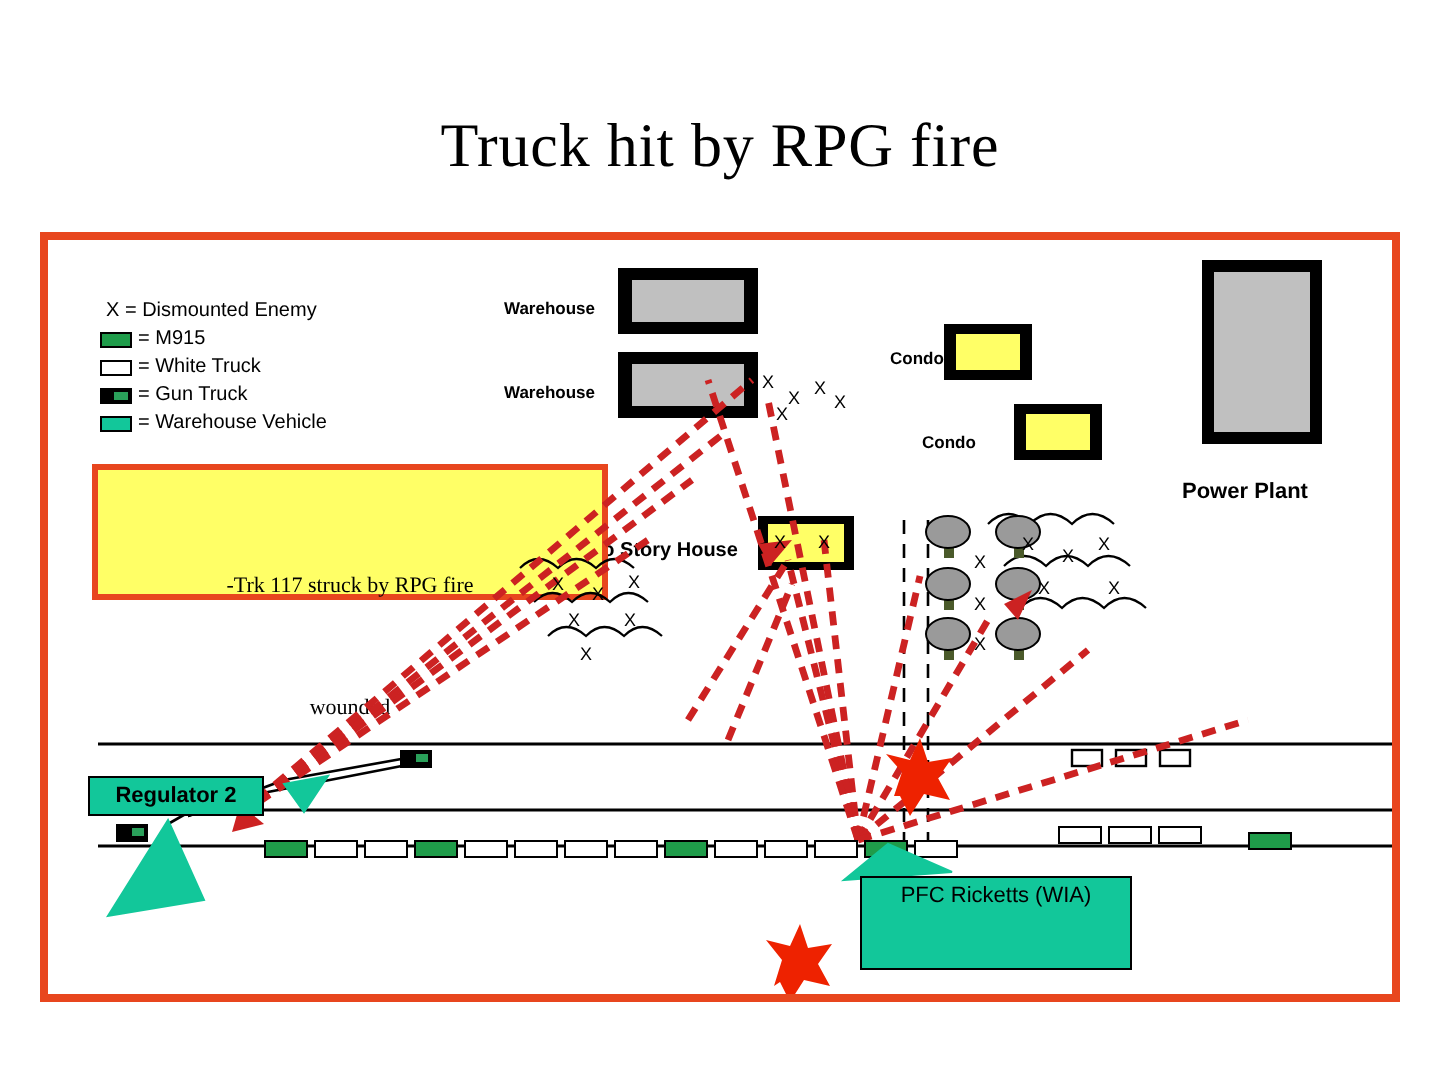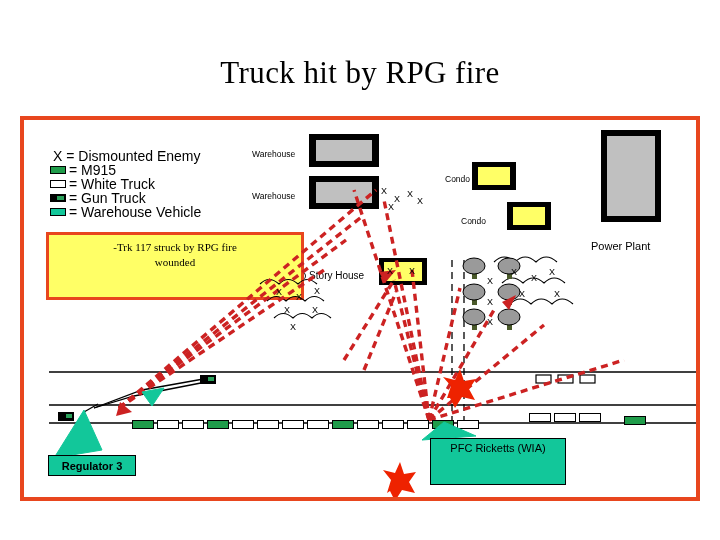--- a/index.html
+++ b/index.html
@@ -35,7 +35,7 @@
   .sw-gun{background:#000000;position:relative;}
   .sw-gun::after{content:"";position:absolute;right:1px;top:1px;width:7px;height:4px;background:#2aa05a;}
   .sw-civ{background:#12c79a;}
-  .legend-txt{font-size:14px;color:#000;white-space:nowrap;line-height:10px;}
+  .legend-txt{font-size:10px;color:#000;white-space:nowrap;line-height:10px;}
   .legend-x{font-size:9.5px;color:#000;margin-right:3px;}
 
   

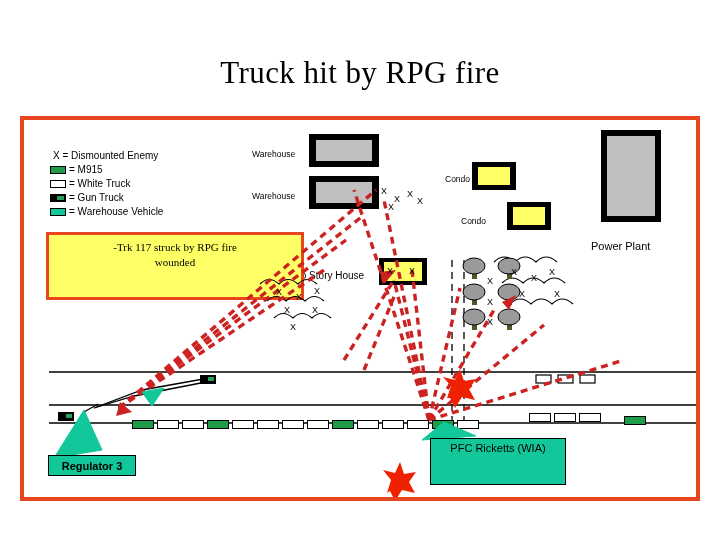--- a/index.html
+++ b/index.html
@@ -43,7 +43,7 @@
   .bldg > i{display:block;width:100%;height:100%;box-sizing:border-box;}
   .bldg-gray > i{background:#c0c0c0;border:none;}
   .bldg-yellow > i{background:#ffff66;}
-  .bldg-label{position:absolute;font-size:8.5px;color:#000;white-space:nowrap;}
+  .bldg-label{position:absolute;font-size:8.5px;color:#000;white-space:nowrap;font-weight:bold;}
   .bldg-label.big{font-size:11px;}
 
   .wh1{left:285px;top:14px;width:70px;height:33px;padding:6px 7px;}

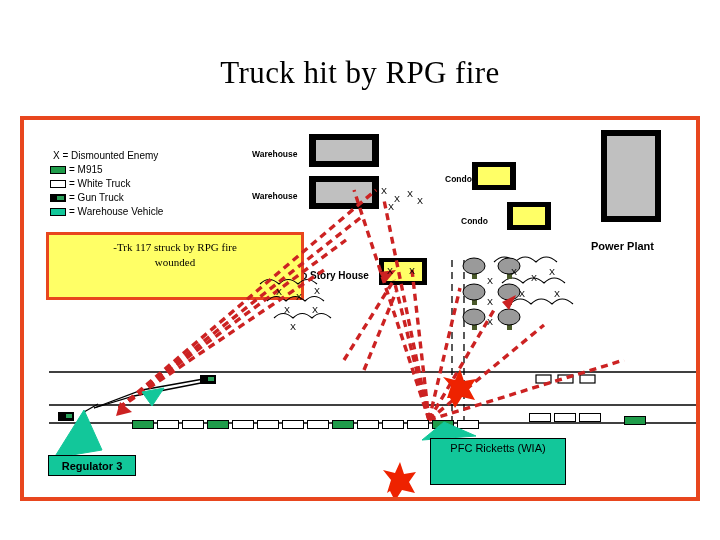--- a/index.html
+++ b/index.html
@@ -69,7 +69,7 @@
     font-family:"Liberation Serif", serif;font-size:11px;color:#000;
     text-align:center;padding-top:5px;line-height:15px;
   }
-  .callout-yellow div{white-space:nowrap;}
+  .callout-yellow div{white-space:nowrap;margin-top:46px;}
   .callout-yellow .ind{}
 
   .teal-box{

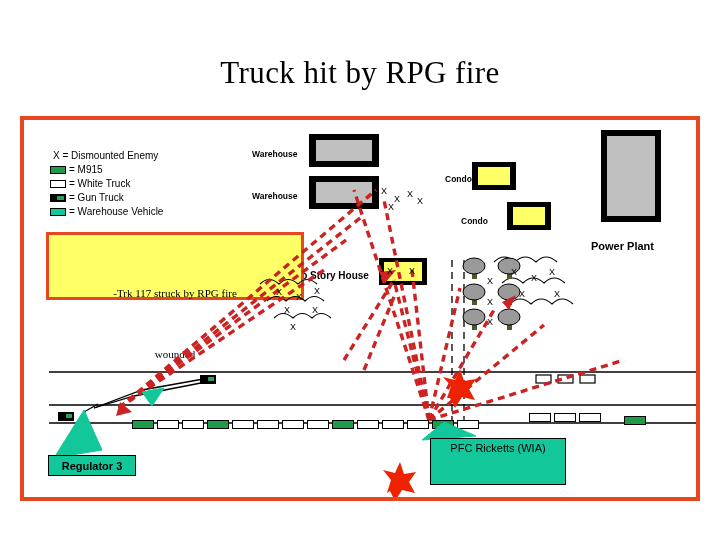--- a/index.html
+++ b/index.html
@@ -295,6 +295,7 @@
         <polygon points="118,272 140,268 128,286" fill="#12c79a" stroke="#12c79a" stroke-width="1"></polygon>
       </svg>
 
+      <div class="teal-box reg2">Regulator 2</div>
       <div class="teal-box reg3">Regulator 3</div>
 
       <div class="teal-box trk117">

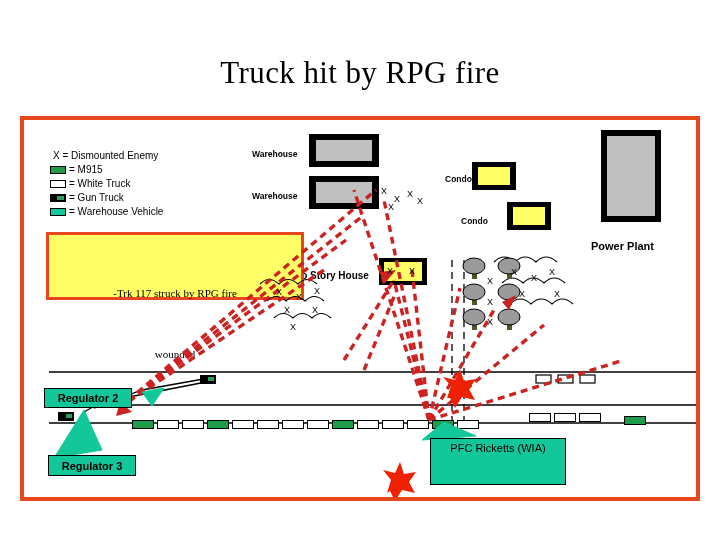--- a/index.html
+++ b/index.html
@@ -296,7 +296,6 @@
       </svg>
 
       <div class="teal-box reg2">Regulator 2</div>
-      <div class="teal-box reg3">Regulator 3</div>
 
       <div class="teal-box trk117">
         <div>PFC Ricketts (WIA)</div>

